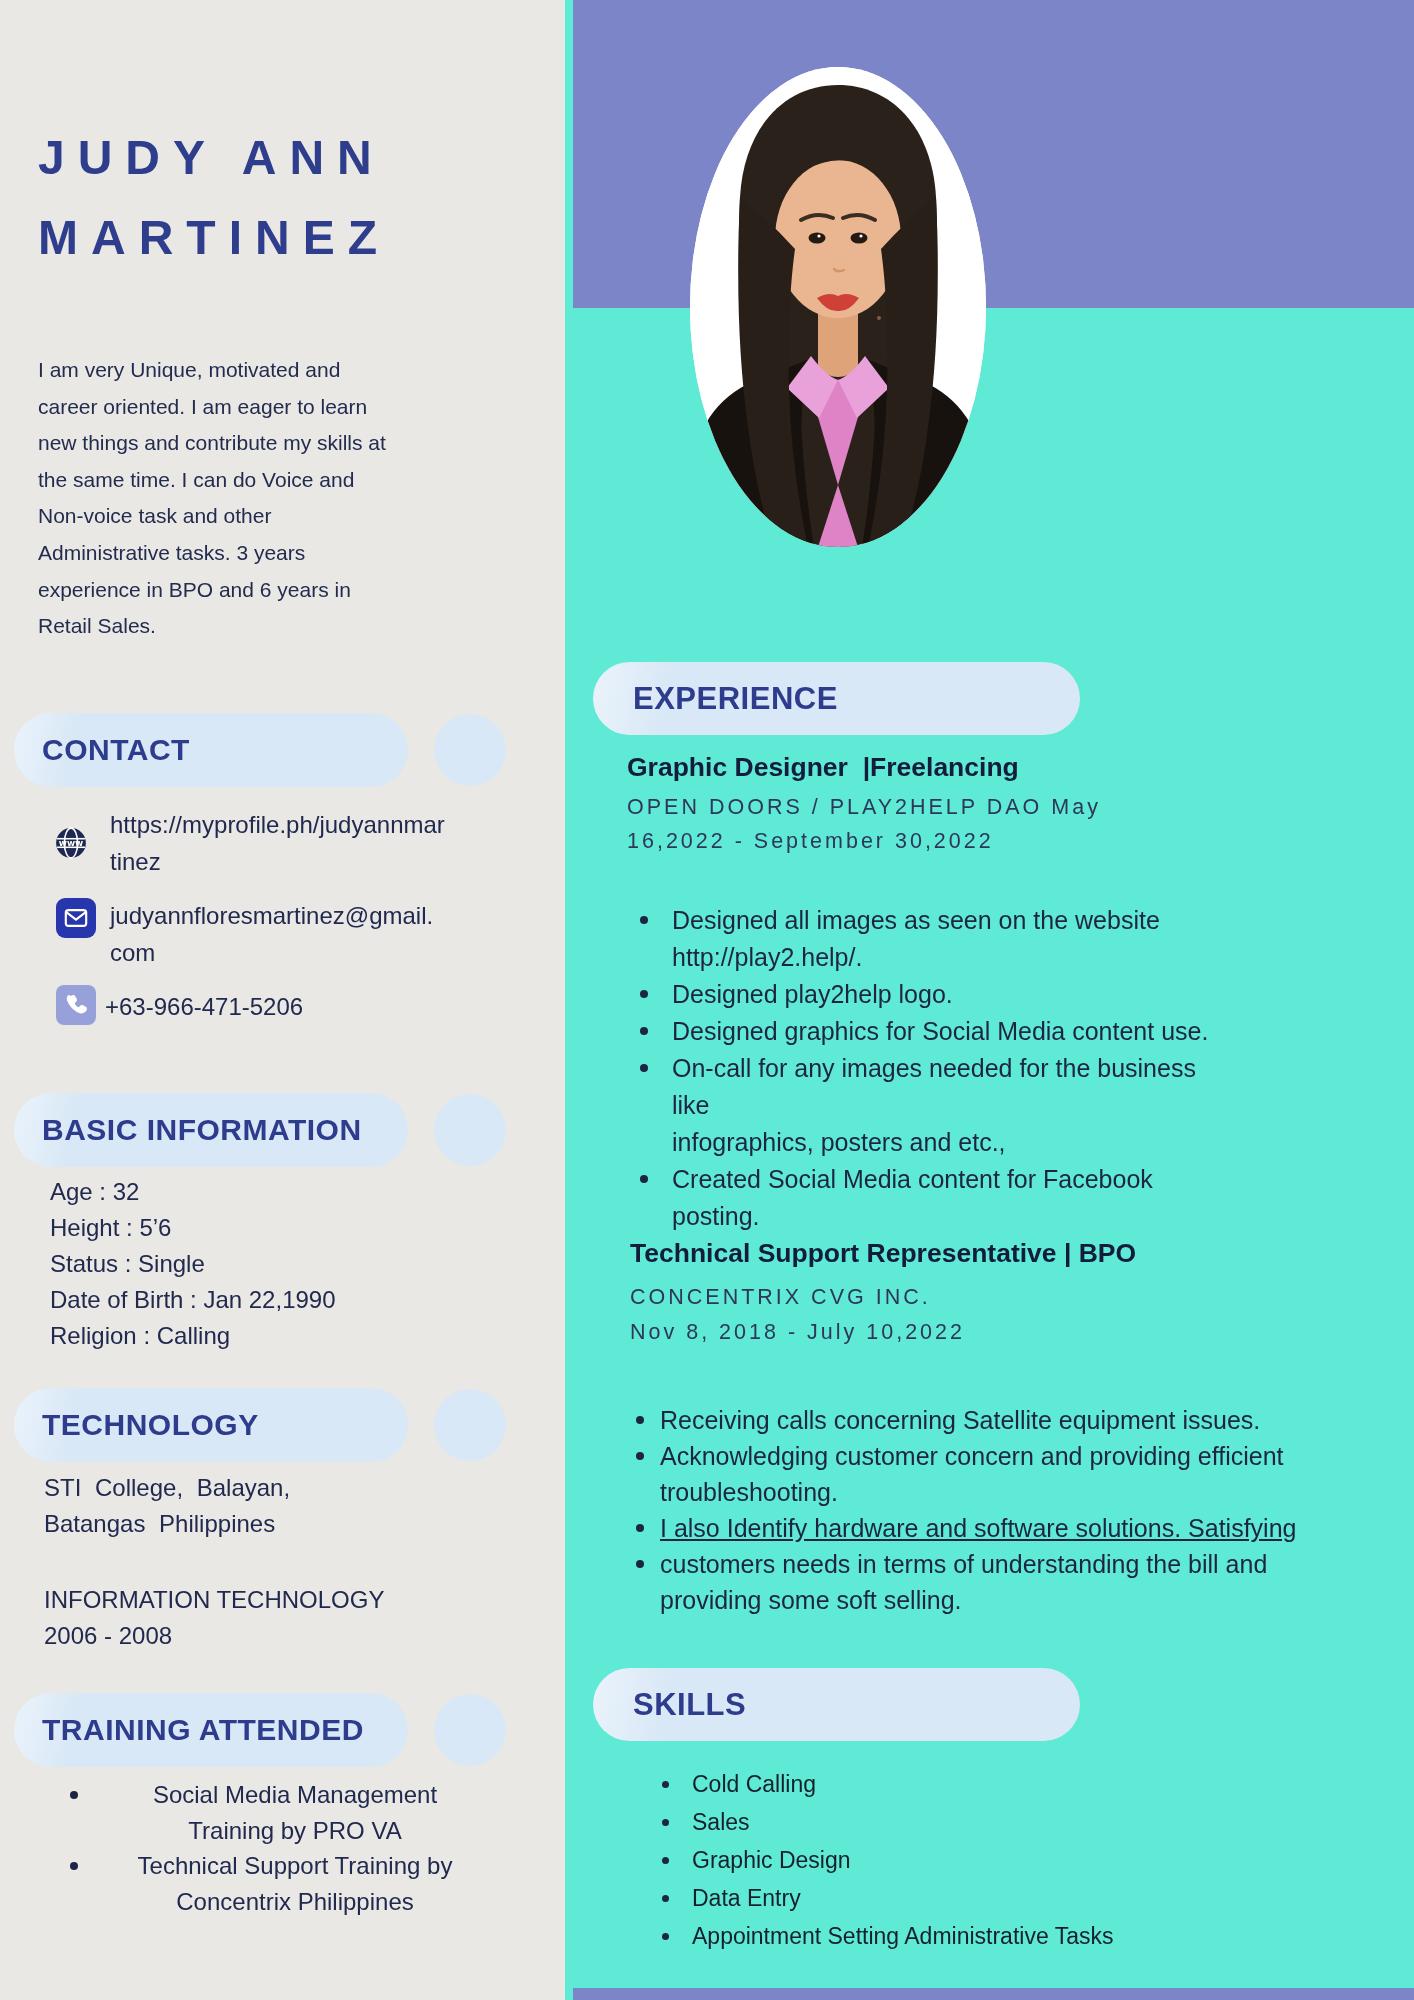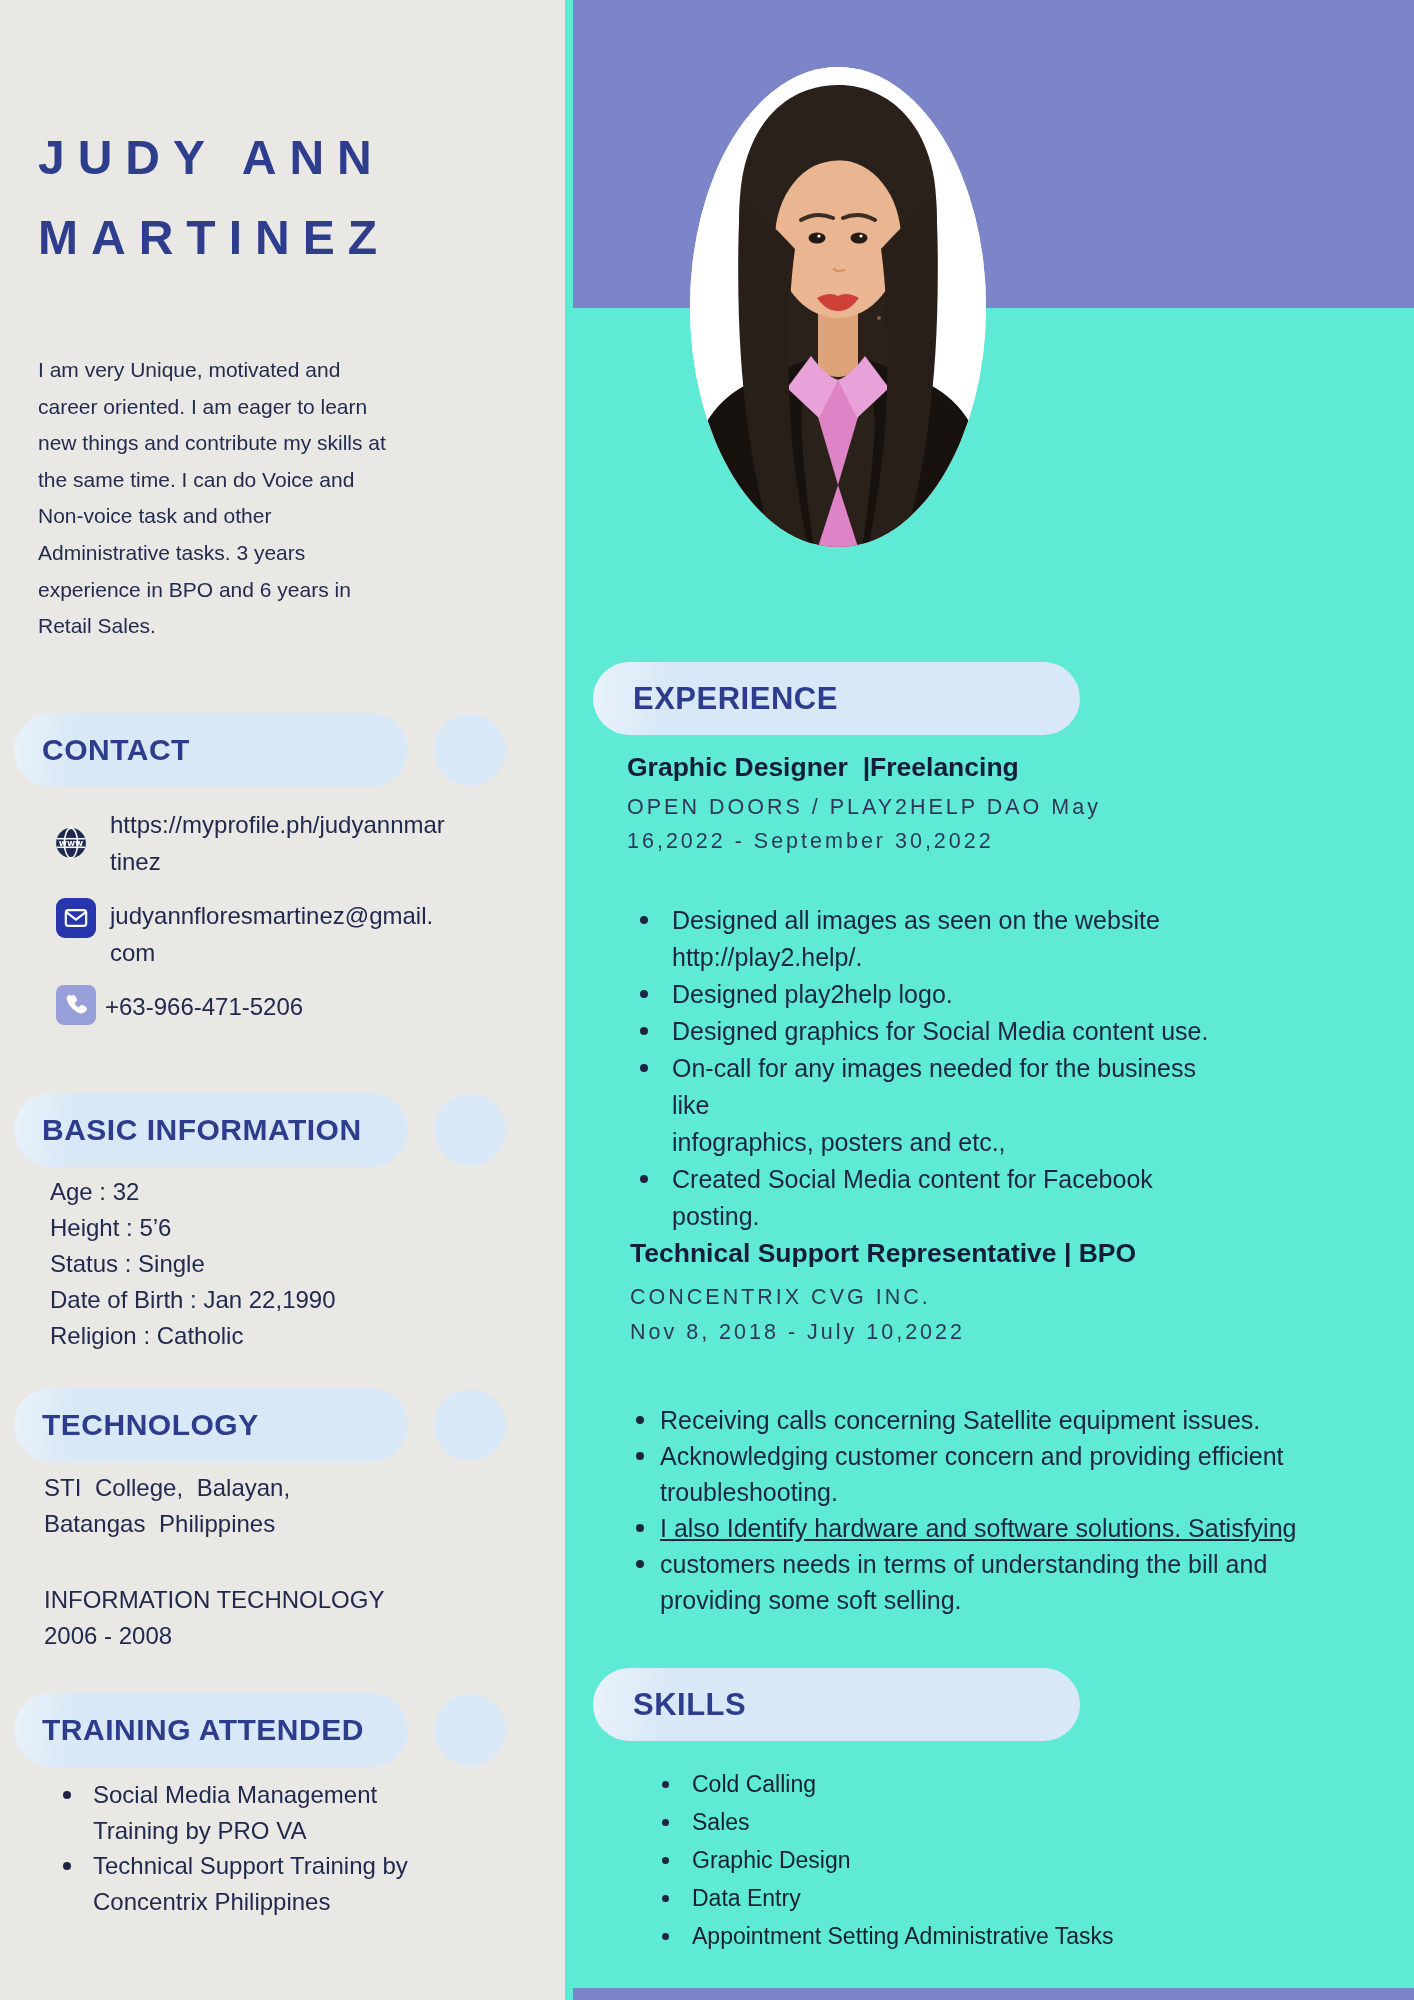--- a/index.html
+++ b/index.html
@@ -173,7 +173,7 @@
     <li>Height : 5’6</li>
     <li>Status : Single</li>
     <li>Date of Birth : Jan 22,1990</li>
-    <li>Religion : Catholic</li>
+    <li>Religion : Calling</li>
   </ul>
 
   <div class="abs pill side-pill" style="top:1388px;">

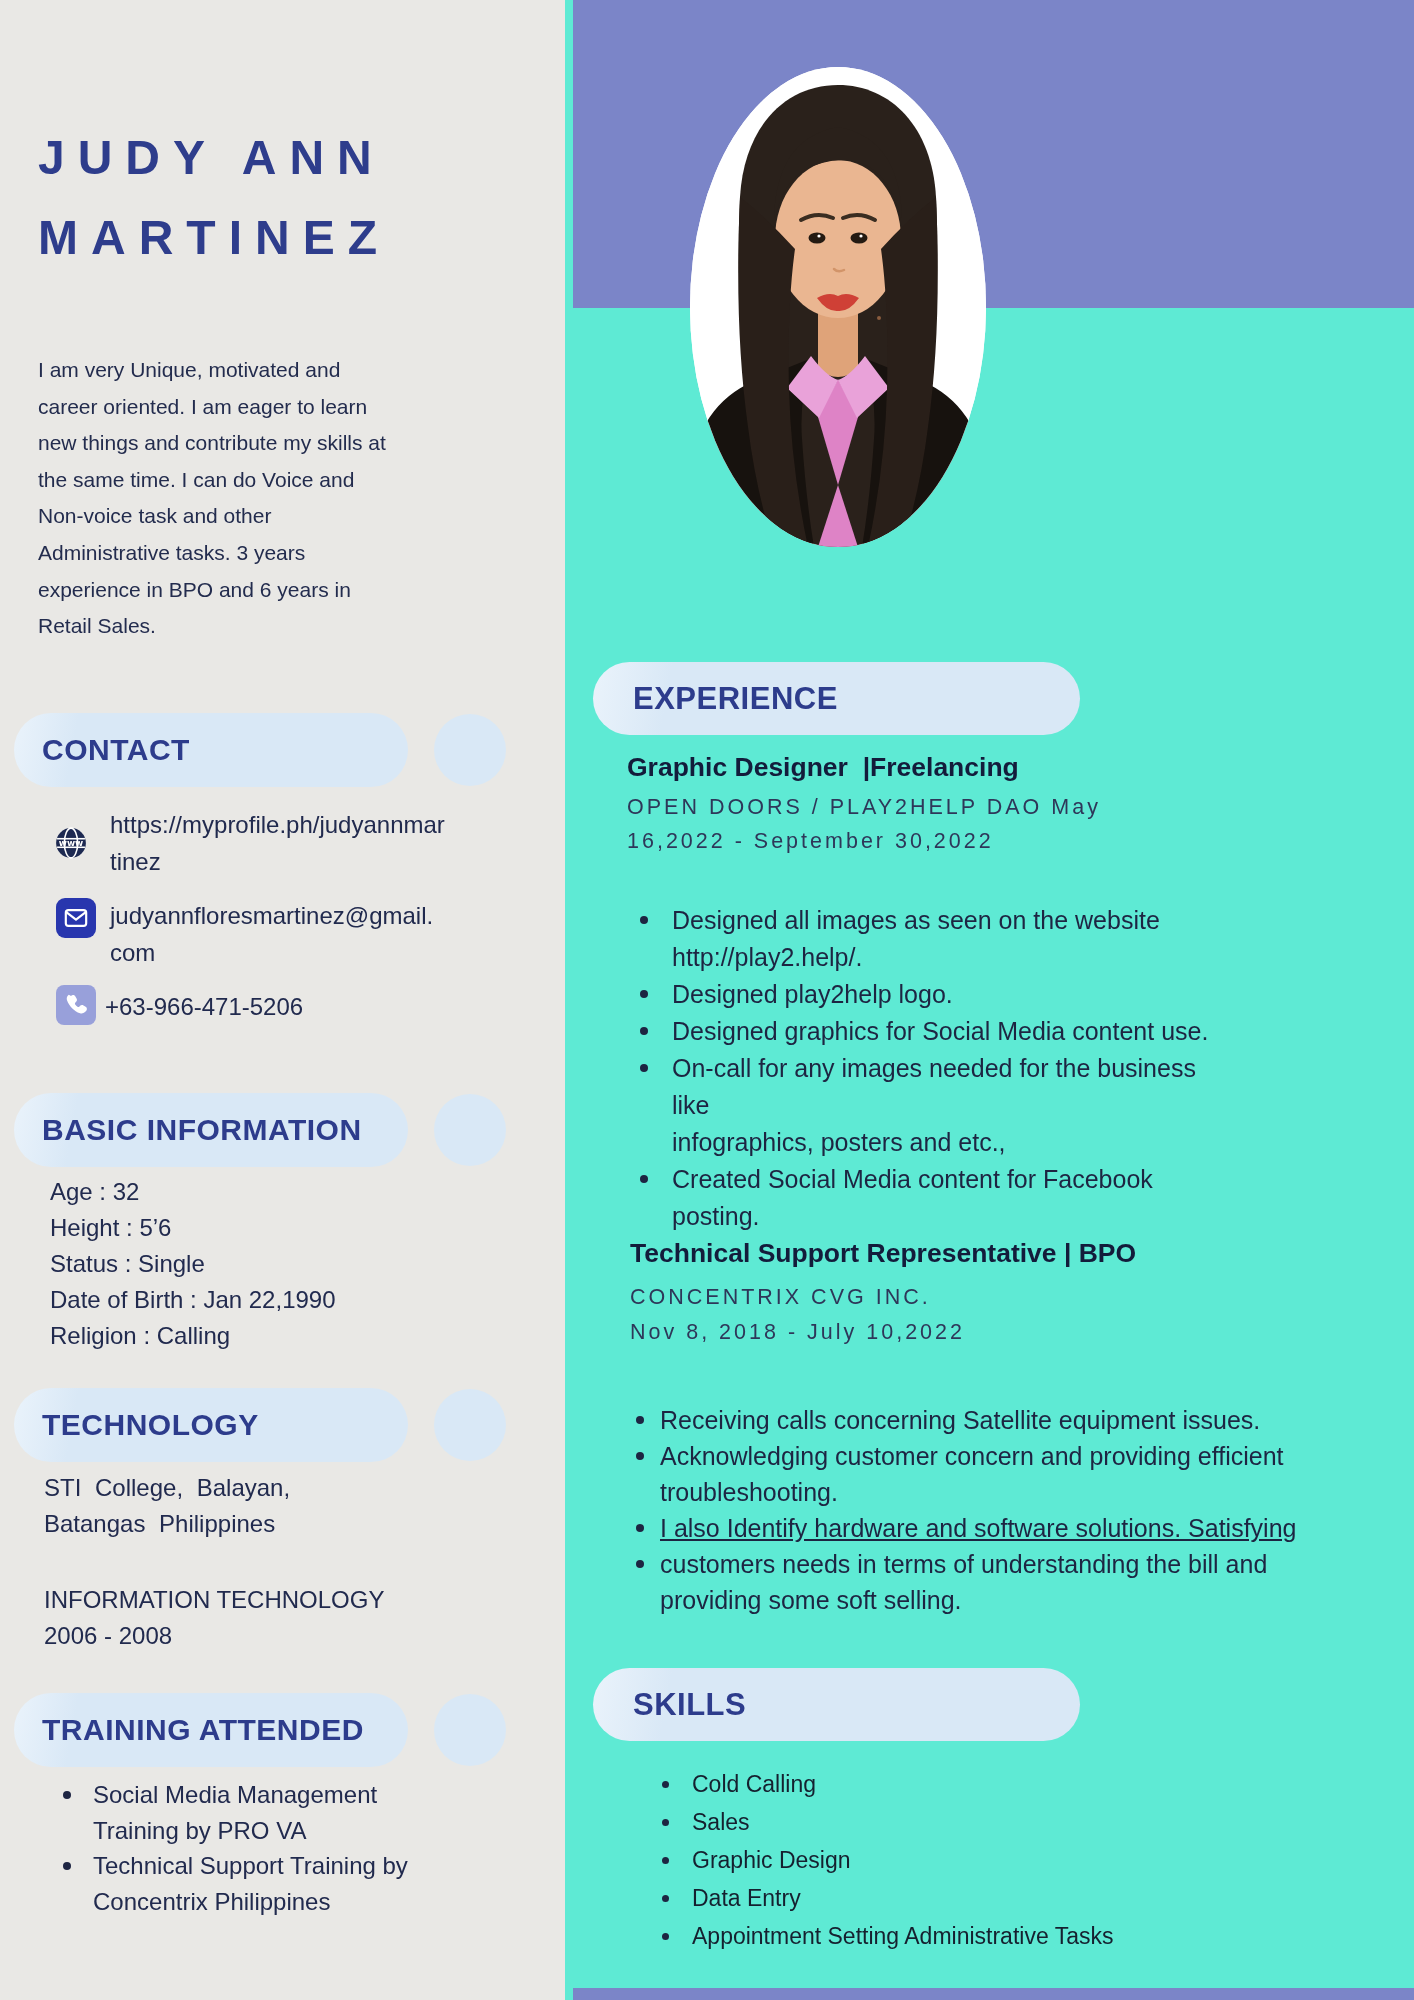--- a/index.html
+++ b/index.html
@@ -52,7 +52,7 @@
   ul.dots li{position:relative;white-space:pre-line;}
   ul.dots li::before{content:"";position:absolute;left:0;border-radius:50%;background:#1d2542;}
 
-  .training-list{left:63px;top:1777px;width:420px;font-size:24px;line-height:35.5px;color:#212a4e;}
+  .training-list{left:70px;top:1777px;width:420px;font-size:24px;line-height:35.5px;color:#212a4e;text-align:center;}
   .training-list li{padding-left:30px;}
   .training-list li::before{width:8px;height:8px;top:14px;}
 

